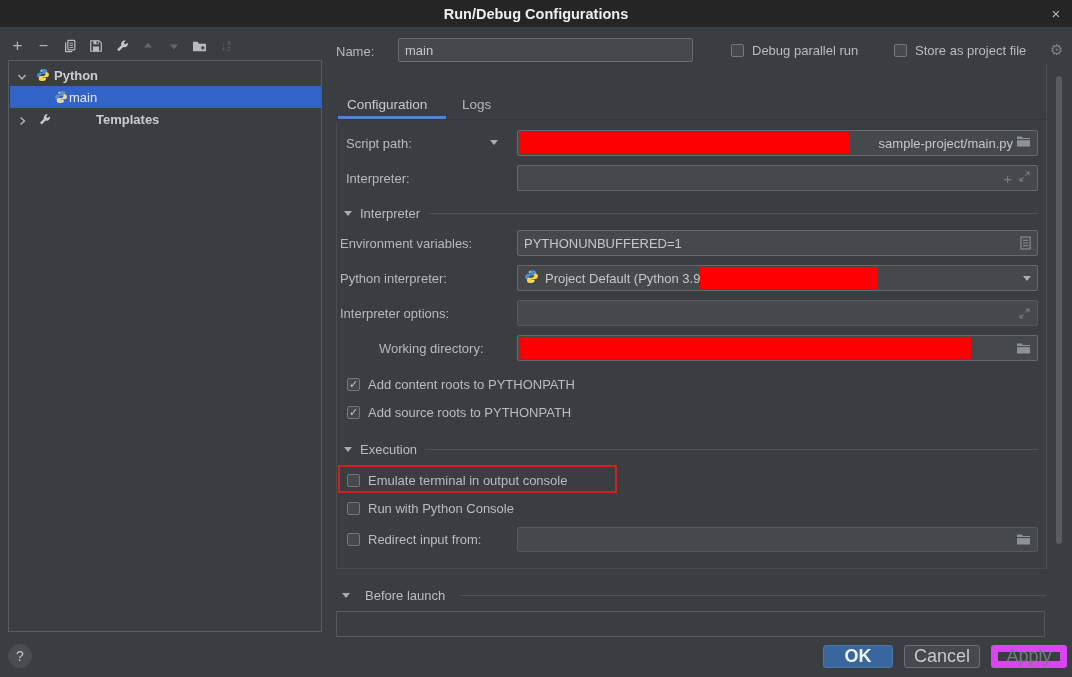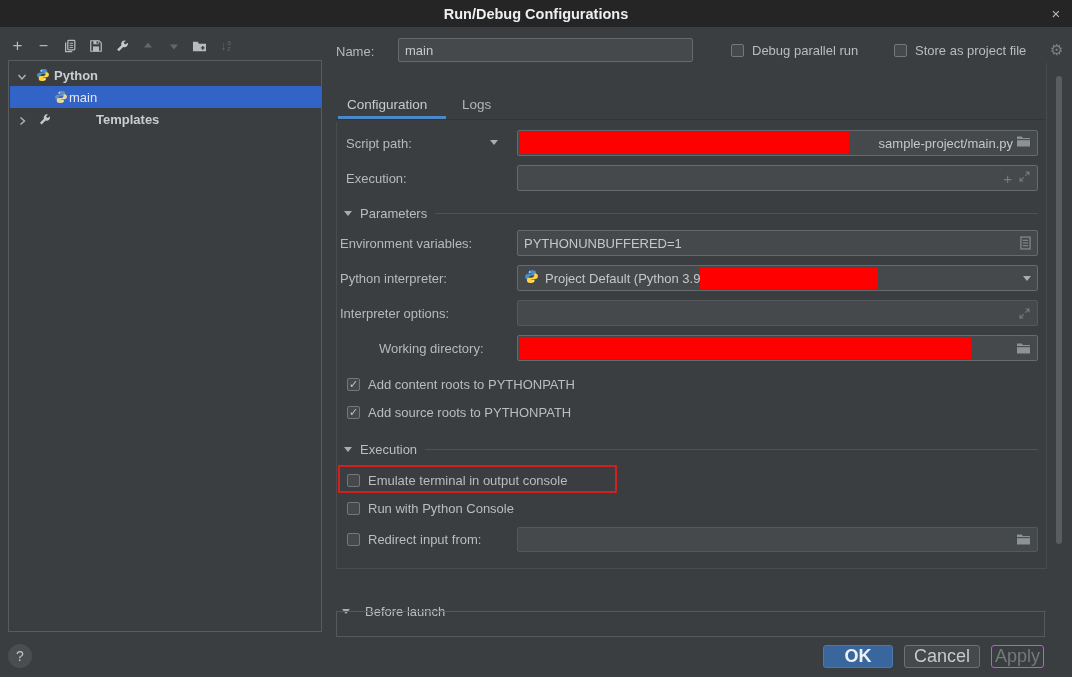--- a/index.html
+++ b/index.html
@@ -216,7 +216,7 @@
   </div>
   <div class="redact" style="left:519px; top:132px; width:330px; height:22px;"></div>
 
-  <span class="lbl" style="left:346px; top:171px;">Execution:</span>
+  <span class="lbl" style="left:346px; top:171px;">Interpreter:</span>
   <div class="field" style="left:517px; top:165px; width:521px; height:26px;">
     <span class="ficon">
       <span class="icon-dim" style="font-size:15px;">+</span>

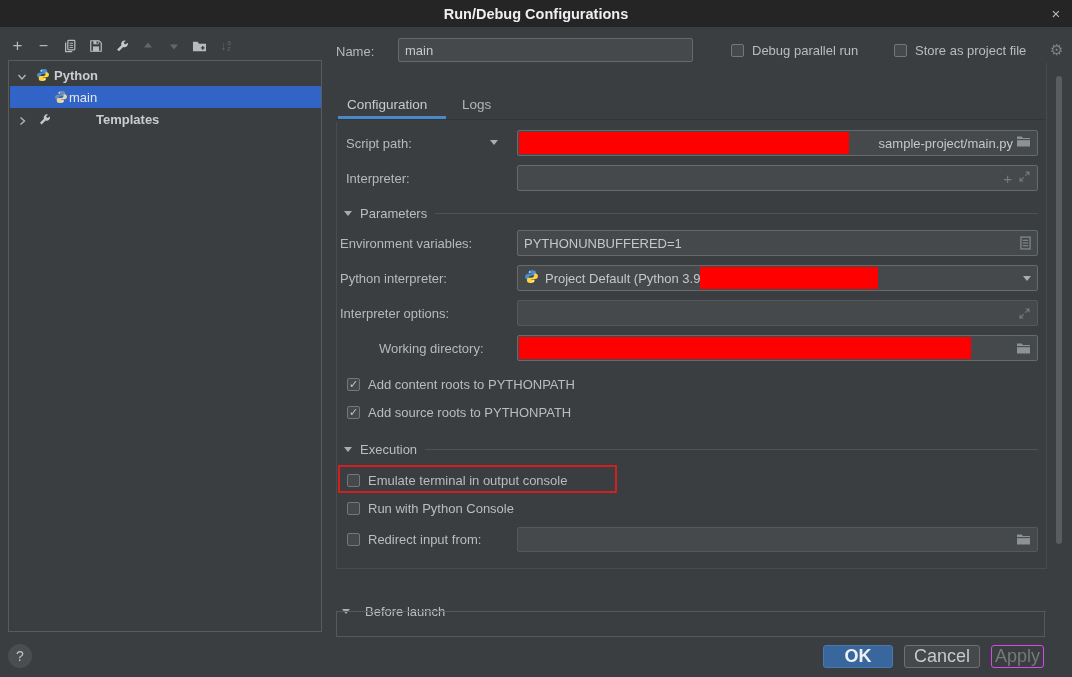--- a/index.html
+++ b/index.html
@@ -230,7 +230,7 @@
 
   <div class="sect" style="left:344px; top:206px; width:694px;">
     <span class="tri"></span>
-    <span class="s-lbl">Parameters</span>
+    <span class="s-lbl">Interpreter</span>
     <span class="s-line"></span>
   </div>
 

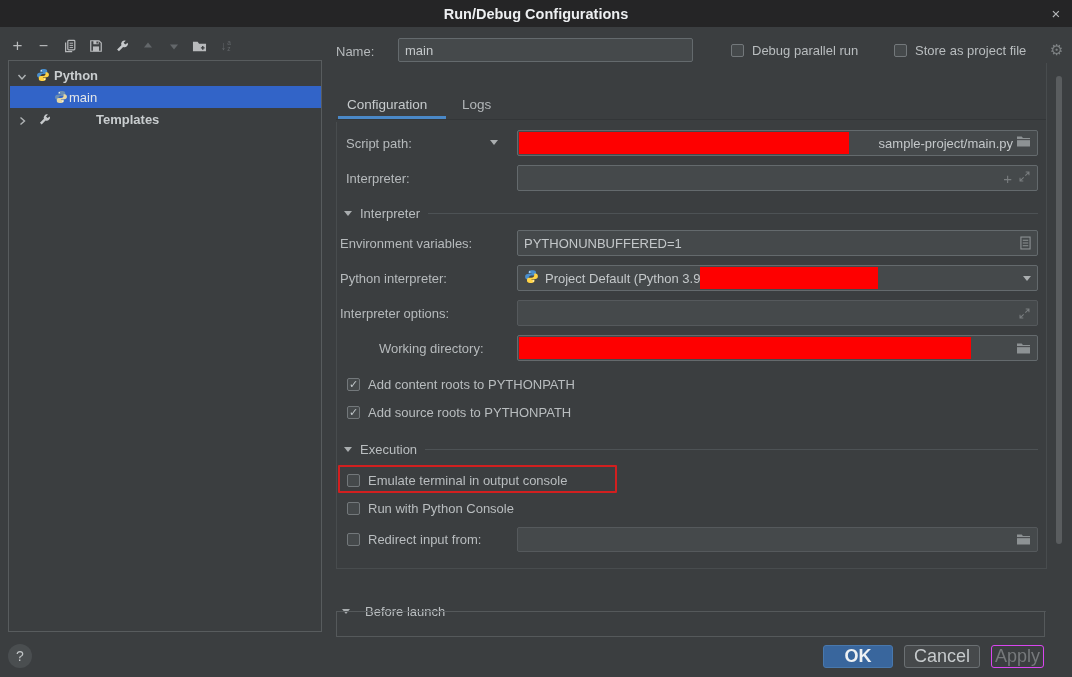--- a/index.html
+++ b/index.html
@@ -322,7 +322,7 @@
     </span>
   </div>
 
-  <div class="sect" style="left:342px; top:604px; width:704px;gap:15px;">
+  <div class="sect" style="left:342px; top:588px; width:704px;gap:15px;">
     <span class="tri"></span>
     <span class="s-lbl">Before launch</span>
     <span class="s-line"></span>

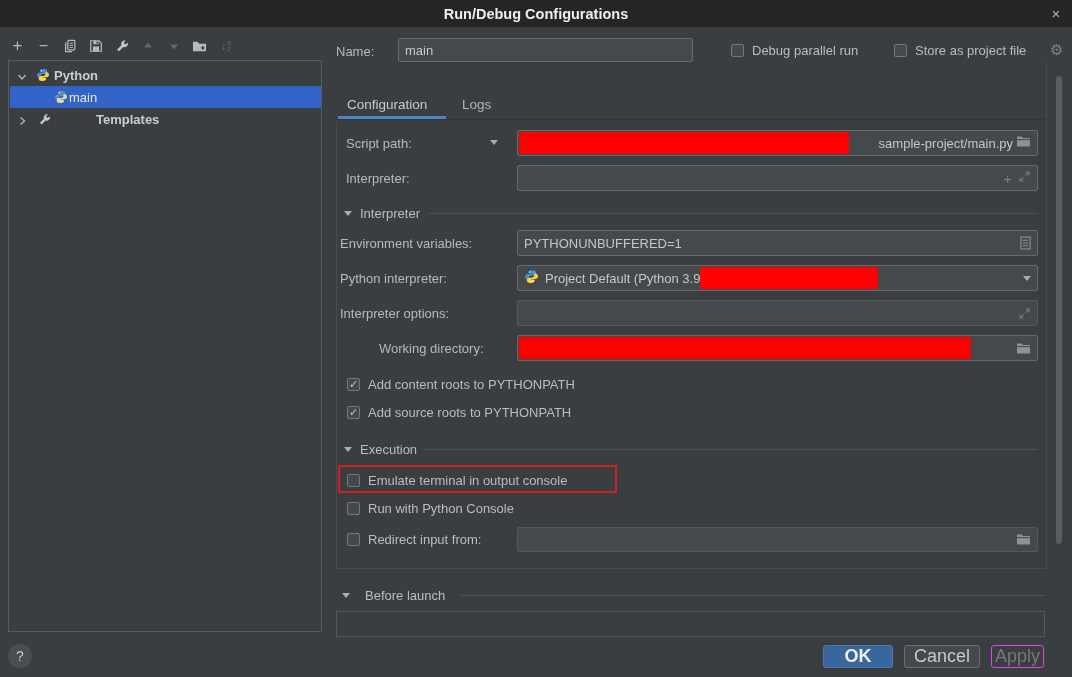--- a/index.html
+++ b/index.html
@@ -69,7 +69,7 @@
   .btn-ok { left:823px; top:645px; width:70px; background:#39669d; border:1px solid #4878ad;
     color:#eef1f3; font-weight:bold; }
   .btn-cancel { left:904px; top:645px; width:76px; background:#46494b; border:1px solid #6b7073; color:#c6cacc; }
-  .btn-apply { left:991px; top:645px; width:53px; background:transparent; border:1px solid #d946ef; color:#76797b; }
+  .btn-apply { left:991px; top:645px; width:76px; background:transparent; border:7px solid #d946ef; color:#76797b; }
   .help-btn { position:absolute; left:8px; top:644px; width:24px; height:24px; border-radius:50%;
     background:#4a4e50; color:#c0c4c6; font-size:14px; display:flex; align-items:center; justify-content:center; }
 

